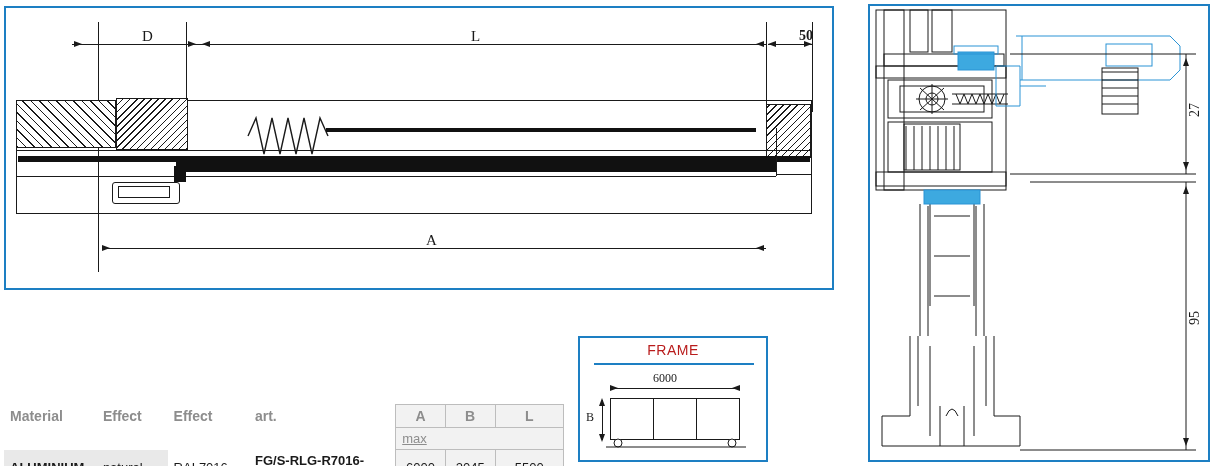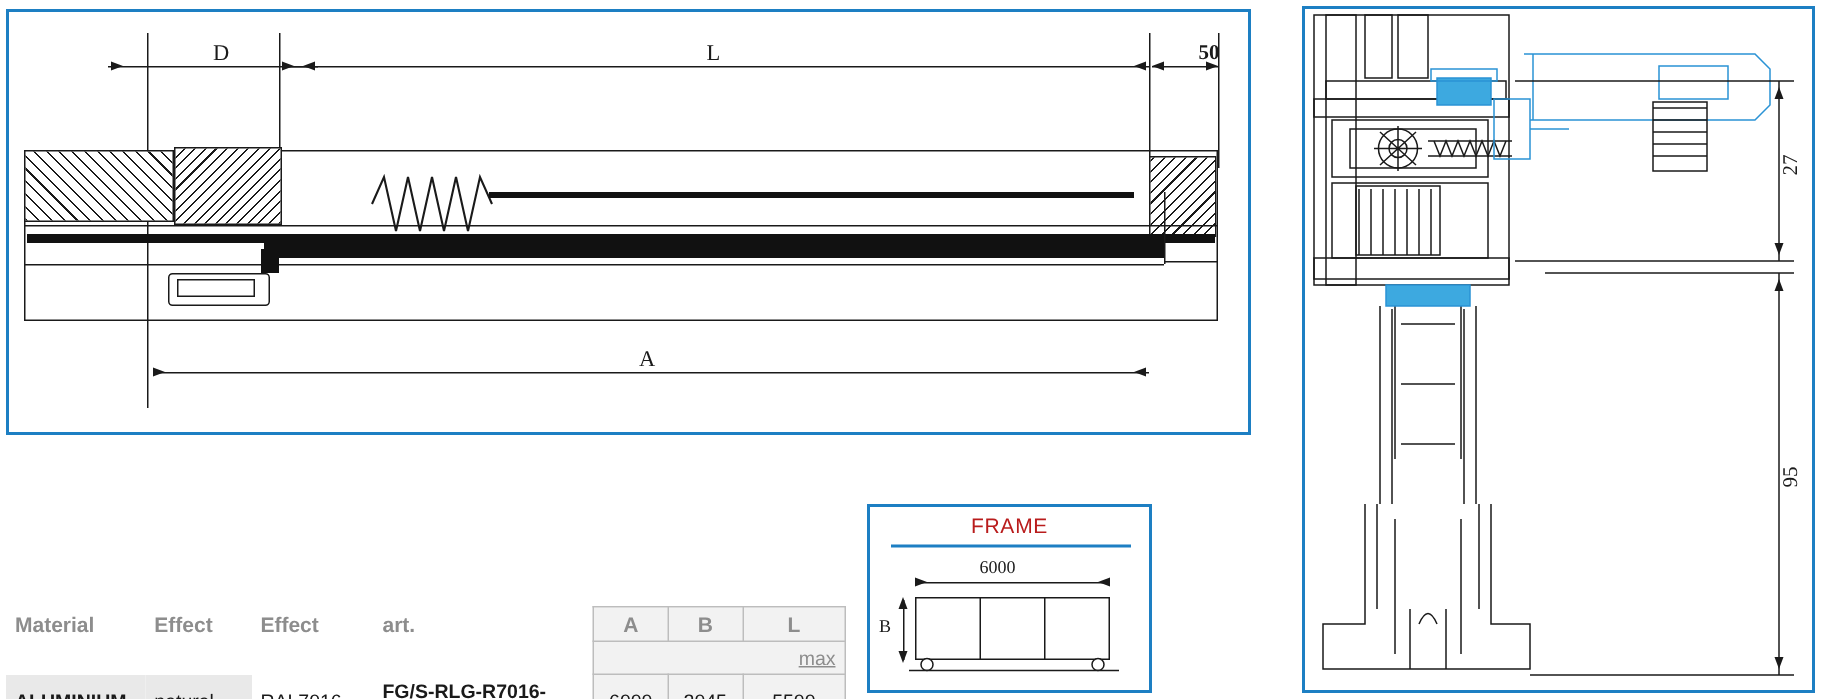--- a/index.html
+++ b/index.html
@@ -121,7 +121,7 @@
   </tr>
   <tr>
     <td colspan="4" style="height:16px;"></td>
-    <td colspan="3" class="cell-border lightgrey-bg th-grey" style="text-align:right;font-weight:normal;font-size:13px;text-decoration:underline;">max</td>
+    <td colspan="3" class="cell-border lightgrey-bg th-grey" style="text-align:left;font-weight:normal;font-size:13px;text-decoration:underline;">max</td>
   </tr>
   <tr>
     <td class="grey-bg" style="font-weight:bold;font-size:13px;">ALUMINIUM</td>

